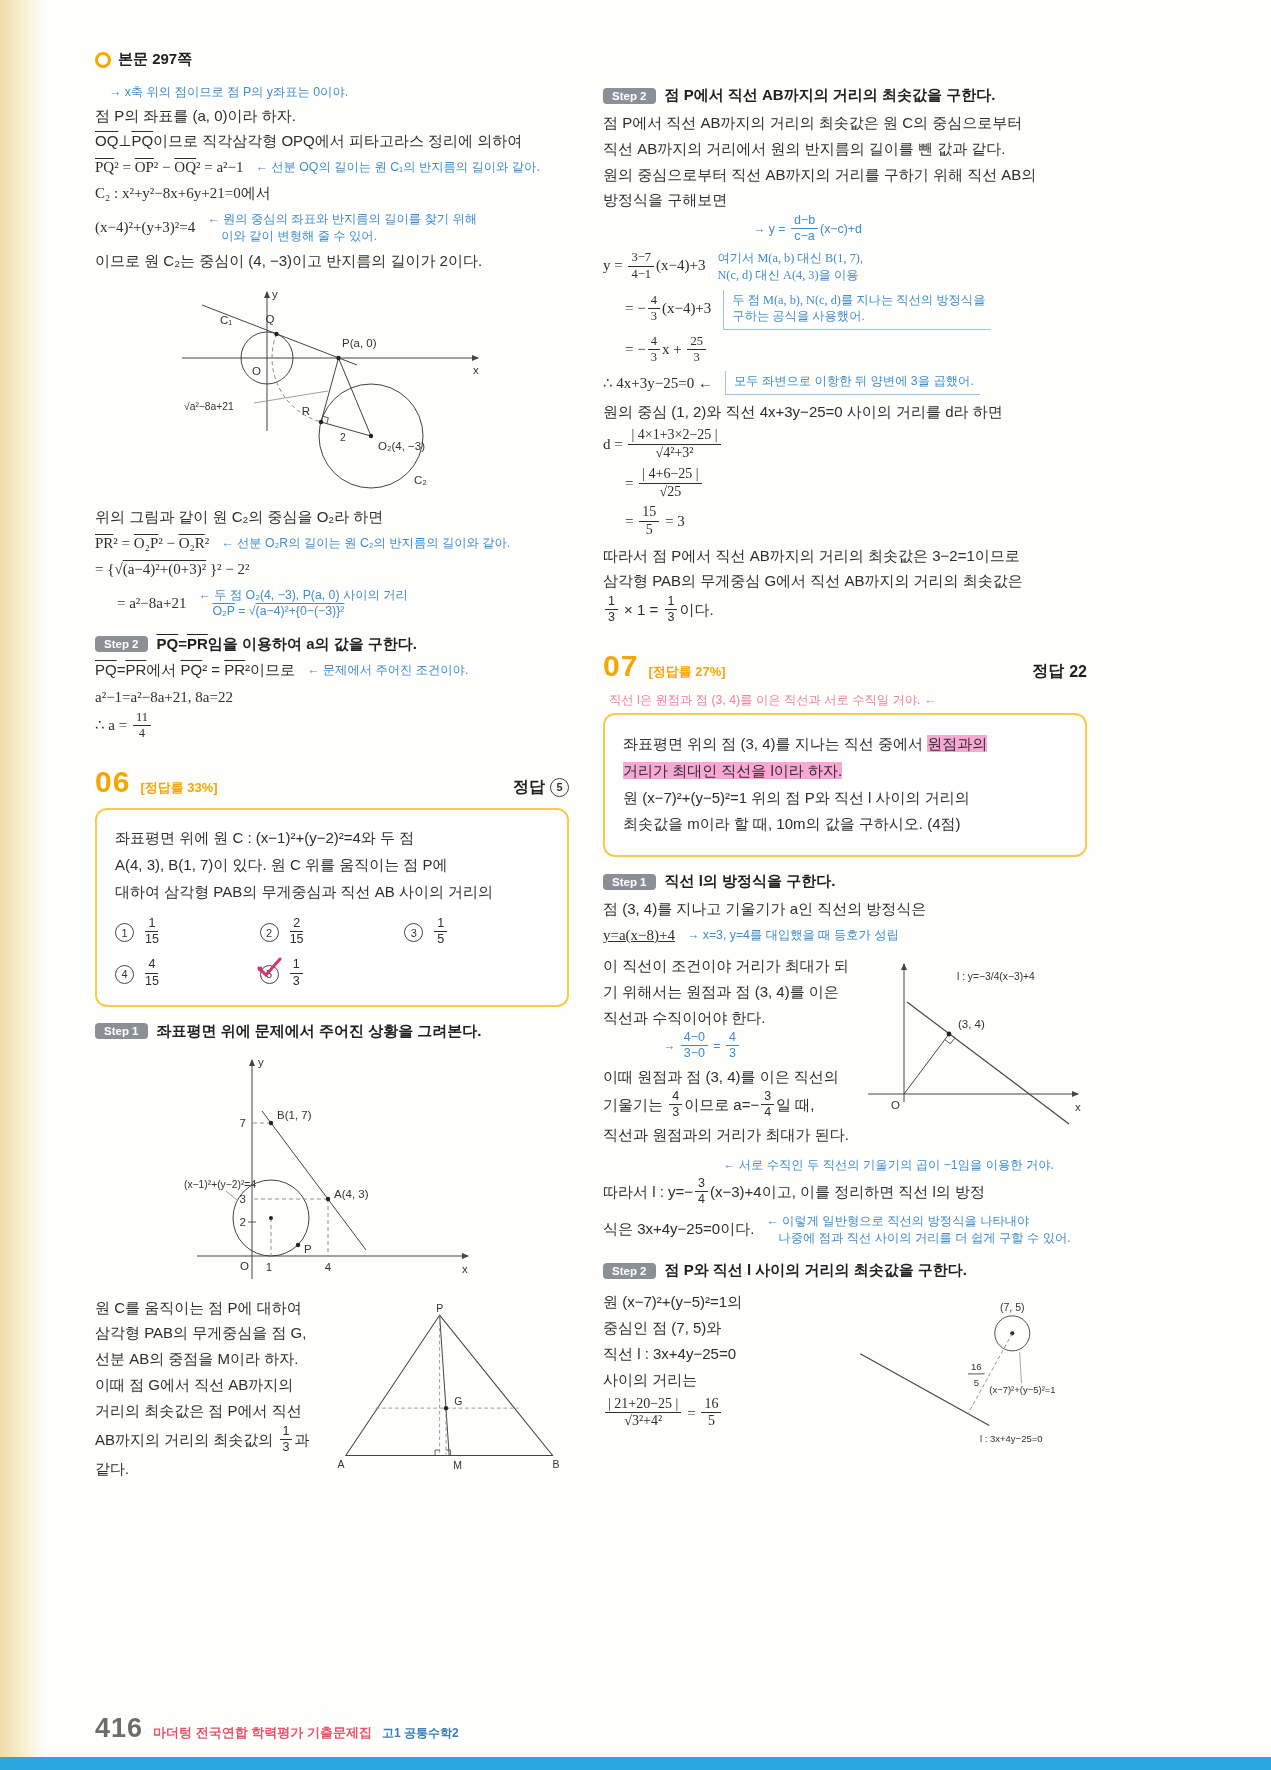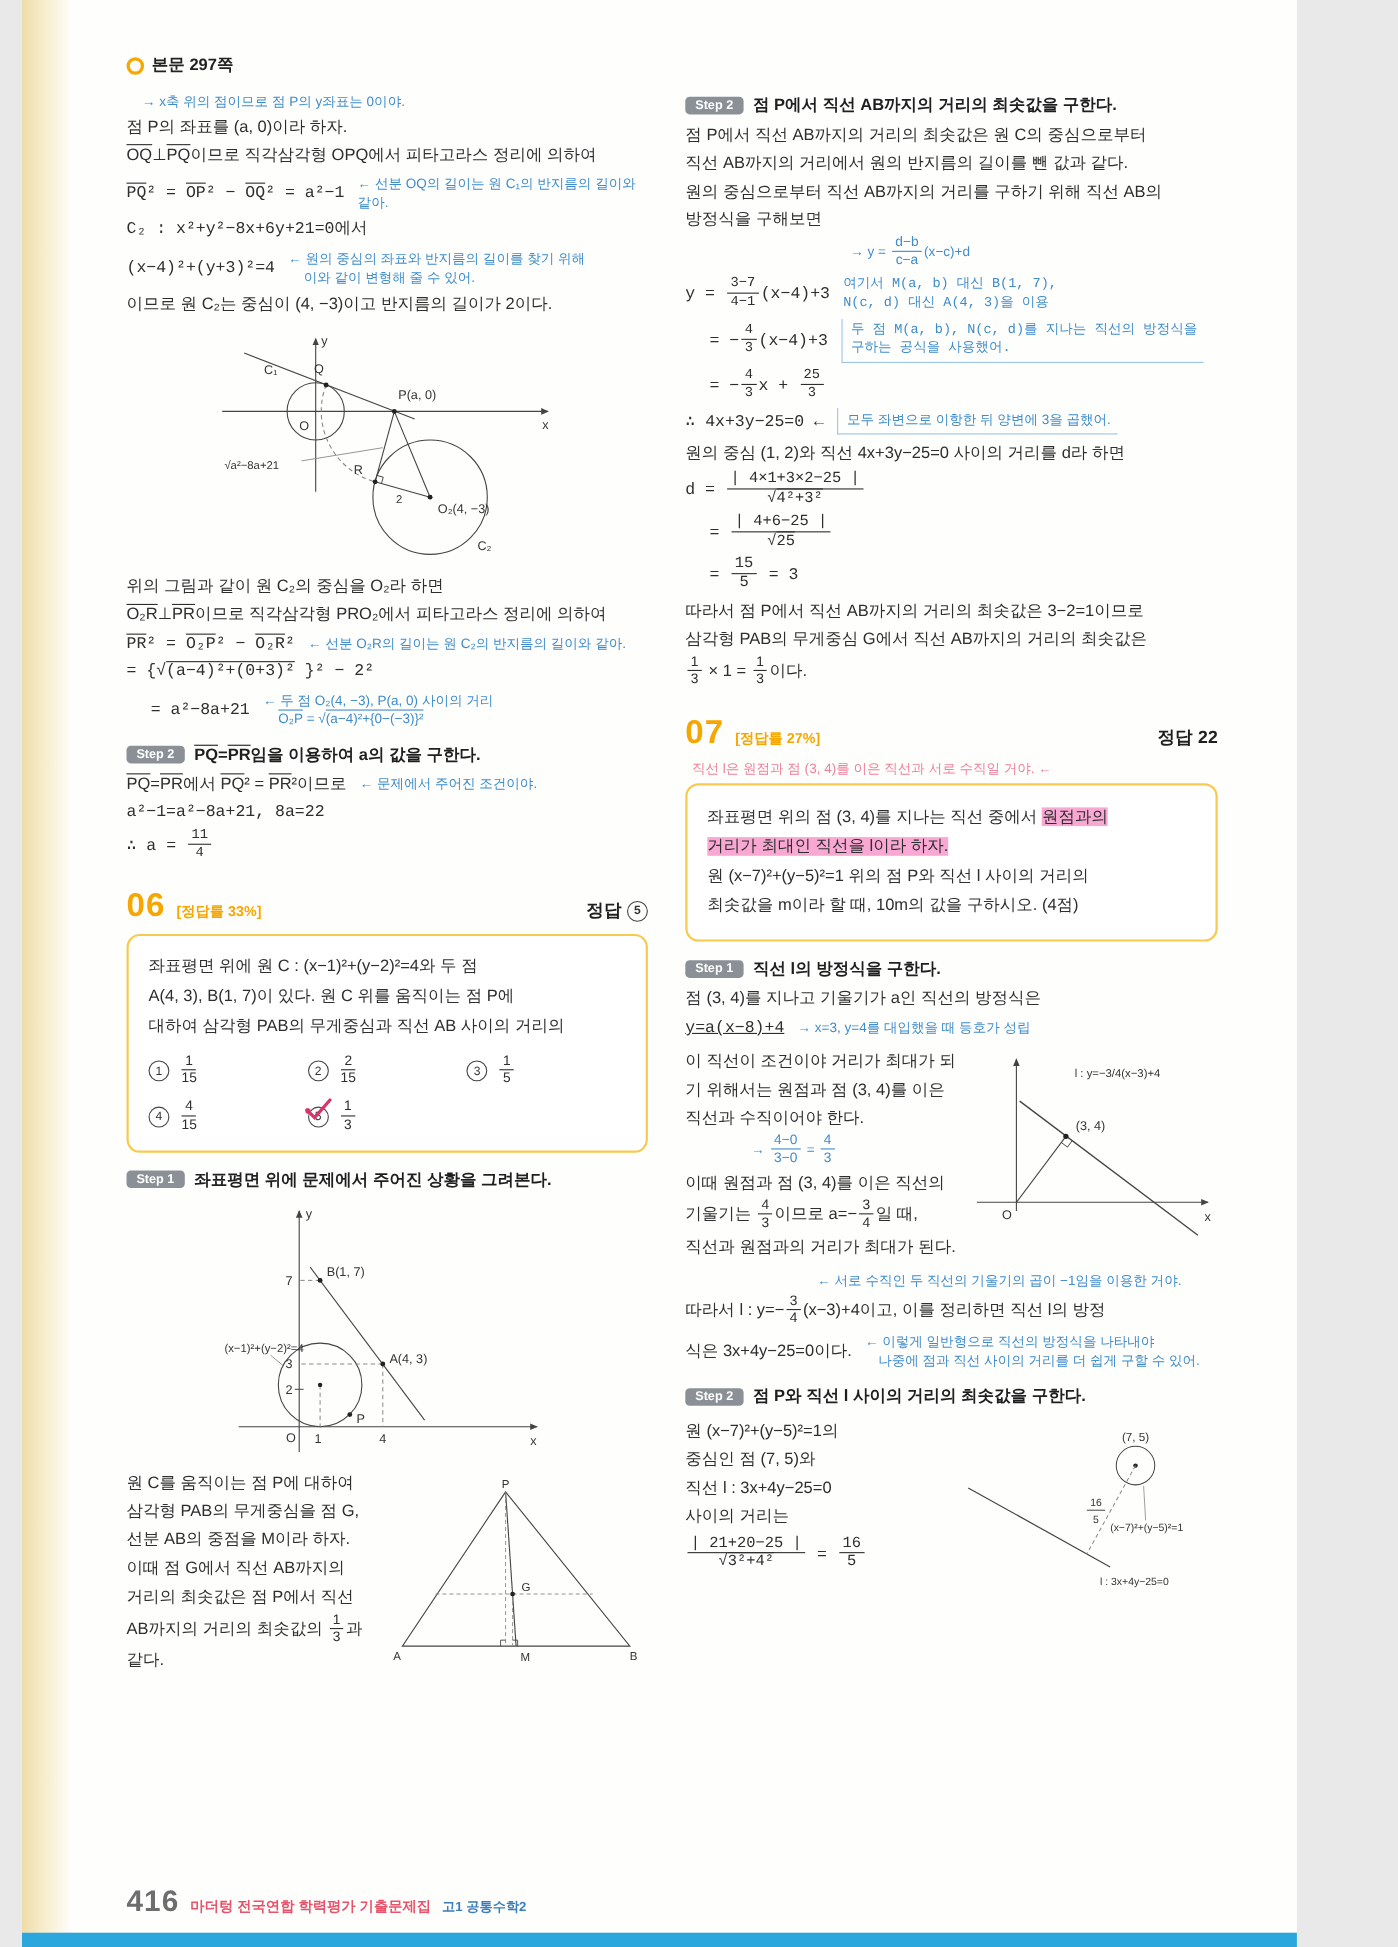--- a/index.html
+++ b/index.html
@@ -3,8 +3,8 @@
 <meta charset="utf-8">
 <style>
   html,body{margin:0;padding:0;background:#e9e9e9;}
-  .page{position:relative;width:1159px;height:1770px;background:#fefefdff;background:#fefefd;overflow:hidden;
-        font-family:"Liberation Sans","DejaVu Sans",sans-serif;color:#2e2e2e;margin-left:20px;}
+  .page{position:relative;width:1271px;height:1770px;background:#fefefdff;background:#fefefd;overflow:hidden;
+        font-family:"Liberation Sans","DejaVu Sans",sans-serif;color:#2e2e2e;}
   .edge{position:absolute;left:0;top:0;bottom:13px;width:46px;
         background:linear-gradient(90deg,#efdda8 0%,#f7eecd 45%,rgba(255,255,255,0) 100%);}
   .hdr{position:absolute;top:50px;left:95px;display:flex;align-items:center;gap:7px;

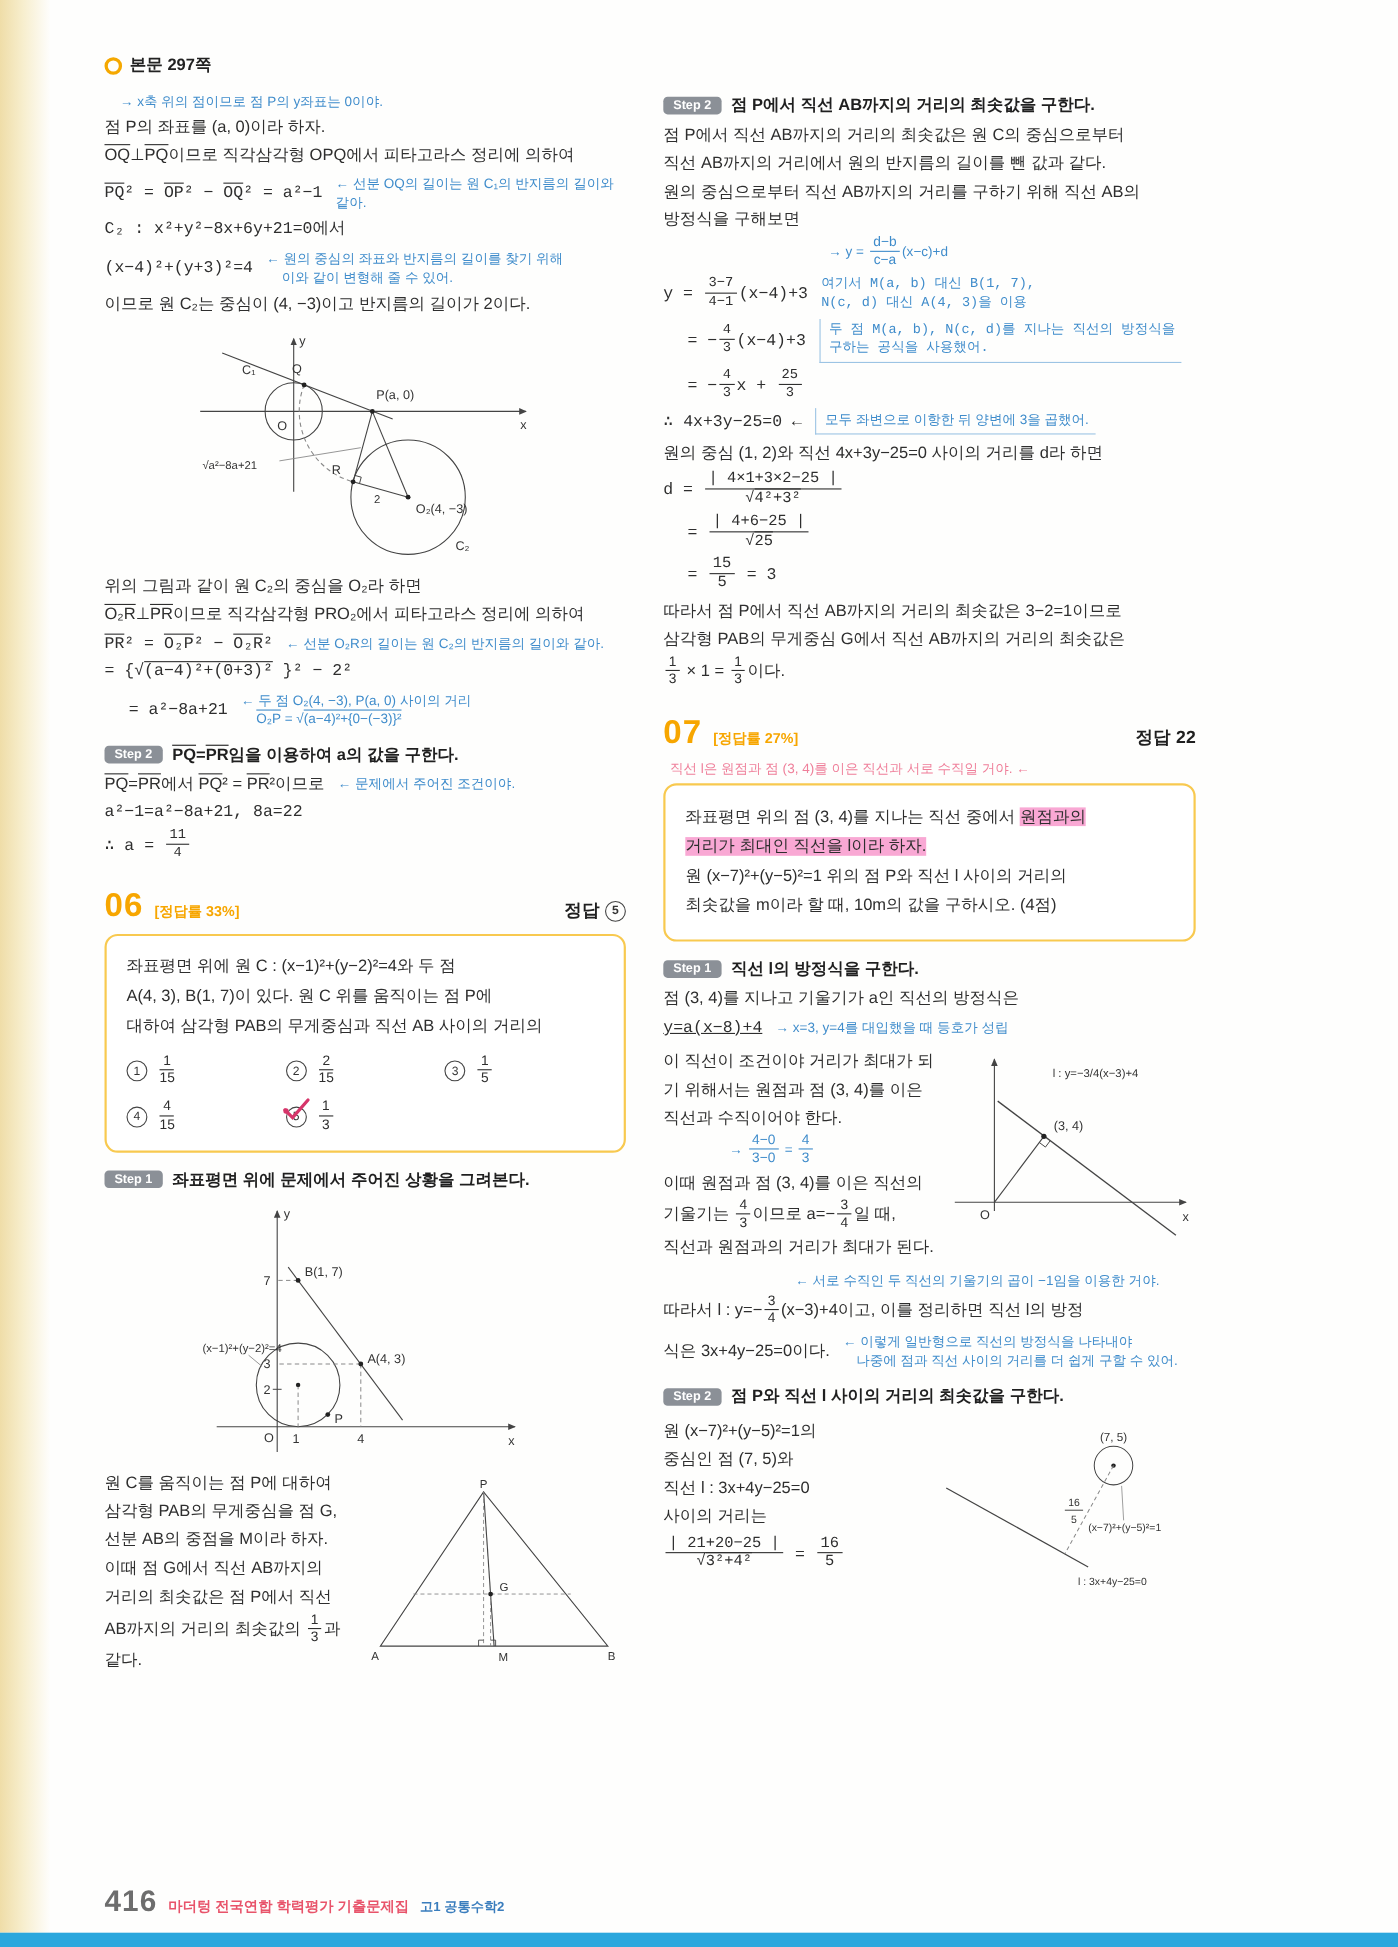--- a/index.html
+++ b/index.html
@@ -14,7 +14,7 @@
   .col-l{width:474px;}
   .col-r{width:484px;}
   p.t{margin:3px 0;font-size:15px;line-height:1.52;}
-  .fm{font-family:Liberation Mono, monospace;}
+  .fm{font-family:Liberation Serif, serif;}
   .ov{text-decoration:overline;}
   .ann{color:#3f8ccb;font-size:12.3px;line-height:1.35;}
   .annl{margin:0 0 4px 14px;}

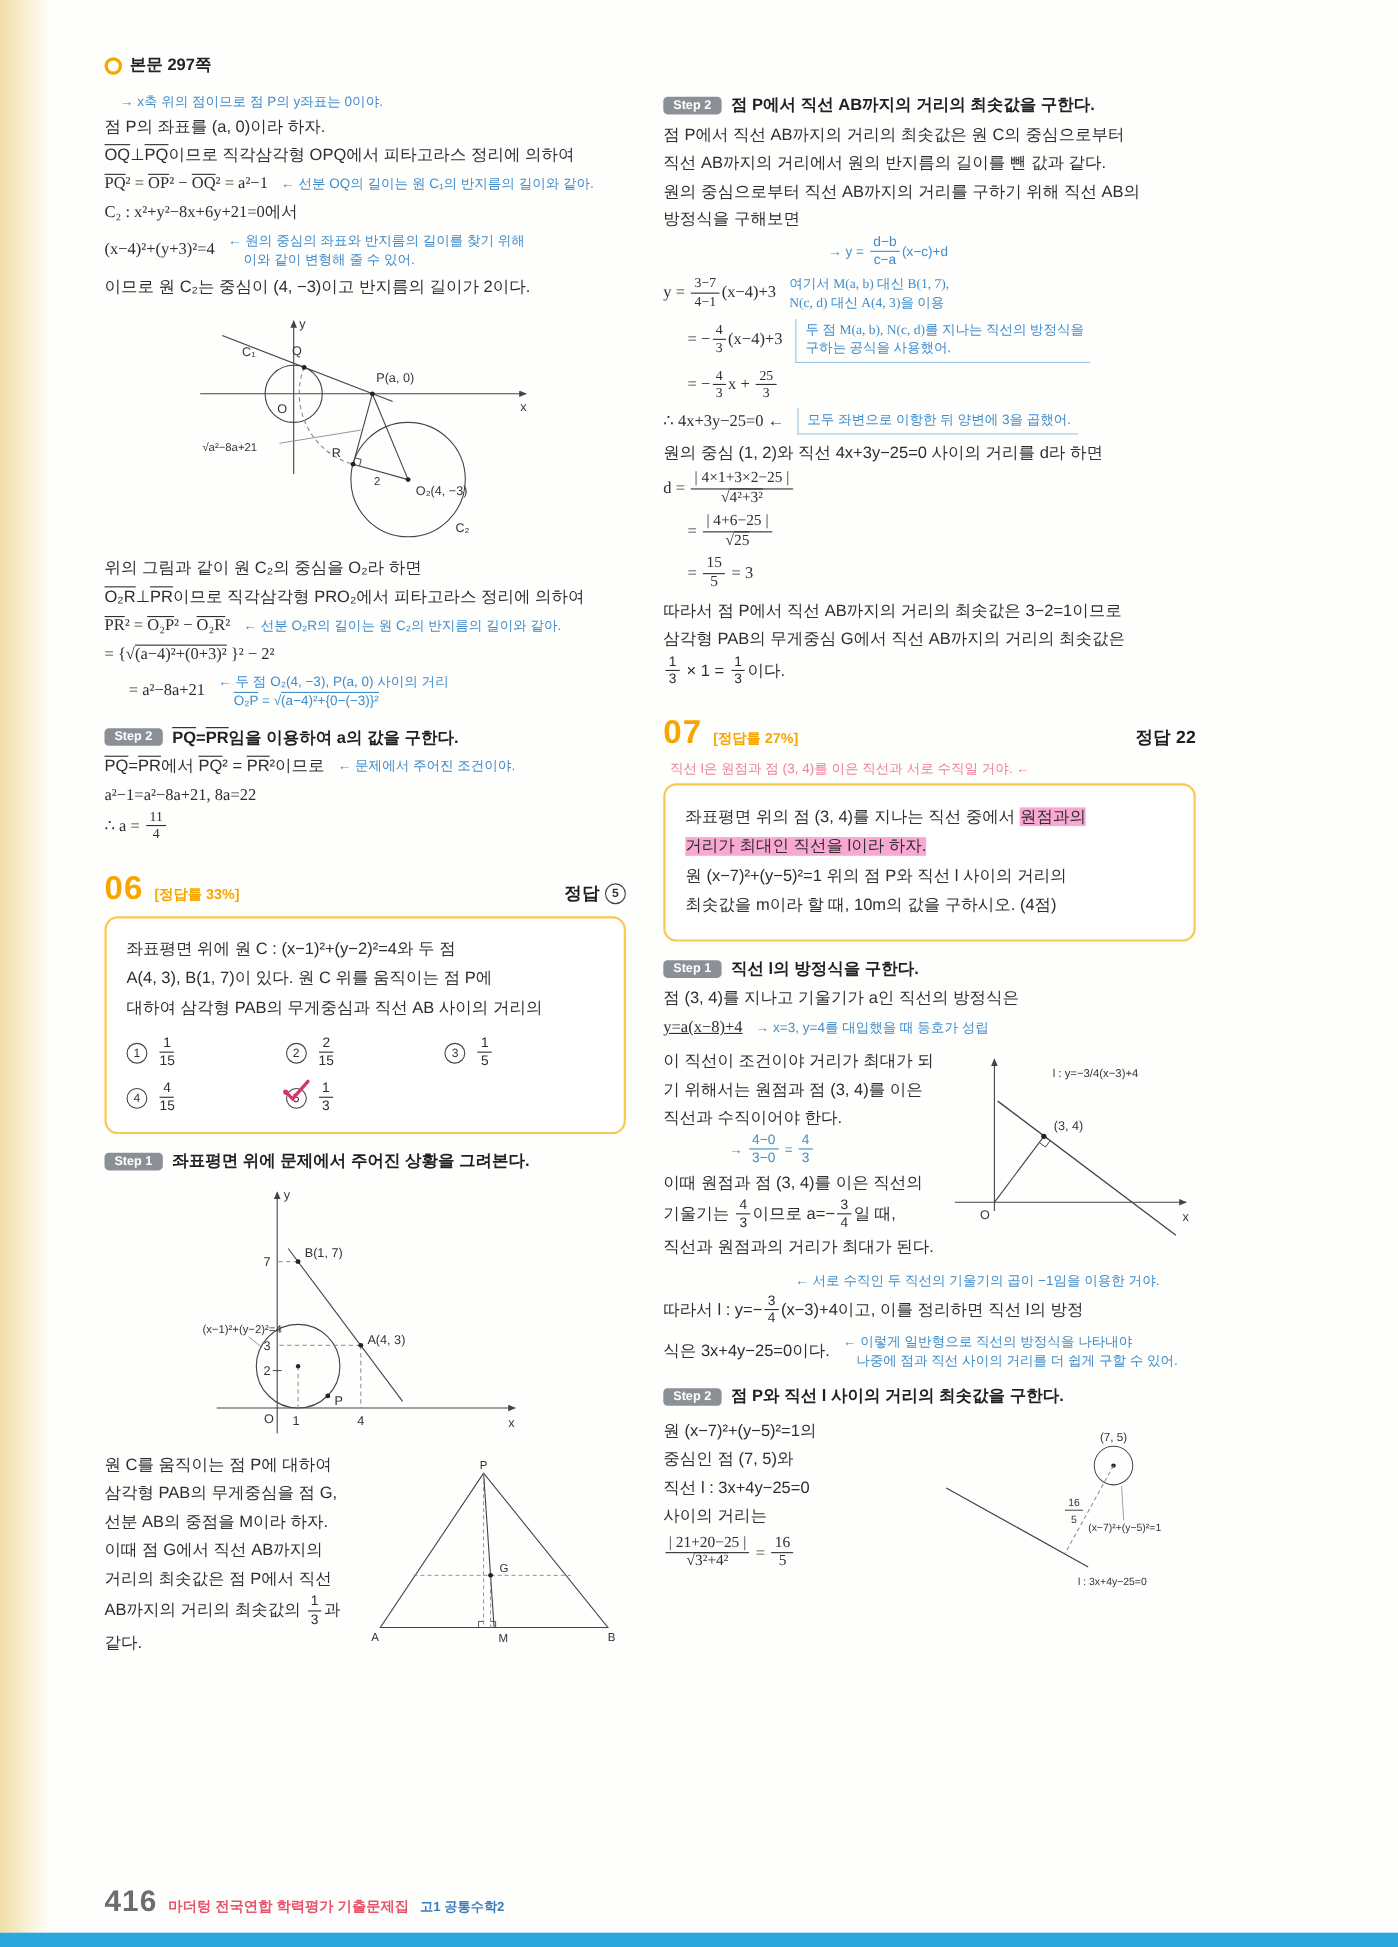--- a/index.html
+++ b/index.html
@@ -135,7 +135,6 @@
 
       <p class="t">위의 그림과 같이 원 C₂의 중심을 O₂라 하면</p>
 
-      <p class="t"><span class="ov">O₂R</span><span>⊥</span><span class="ov">PR</span><span>이므로 직각삼각형 PRO₂에서 피타고라스 정리에 의하여</span></p>
 
       <div class="eqrow">
         <span class="eq fm"><span class="ov">PR</span><span>² = </span><span class="ov">O₂P</span><span>² − </span><span class="ov">O₂R</span><span>²</span></span>

